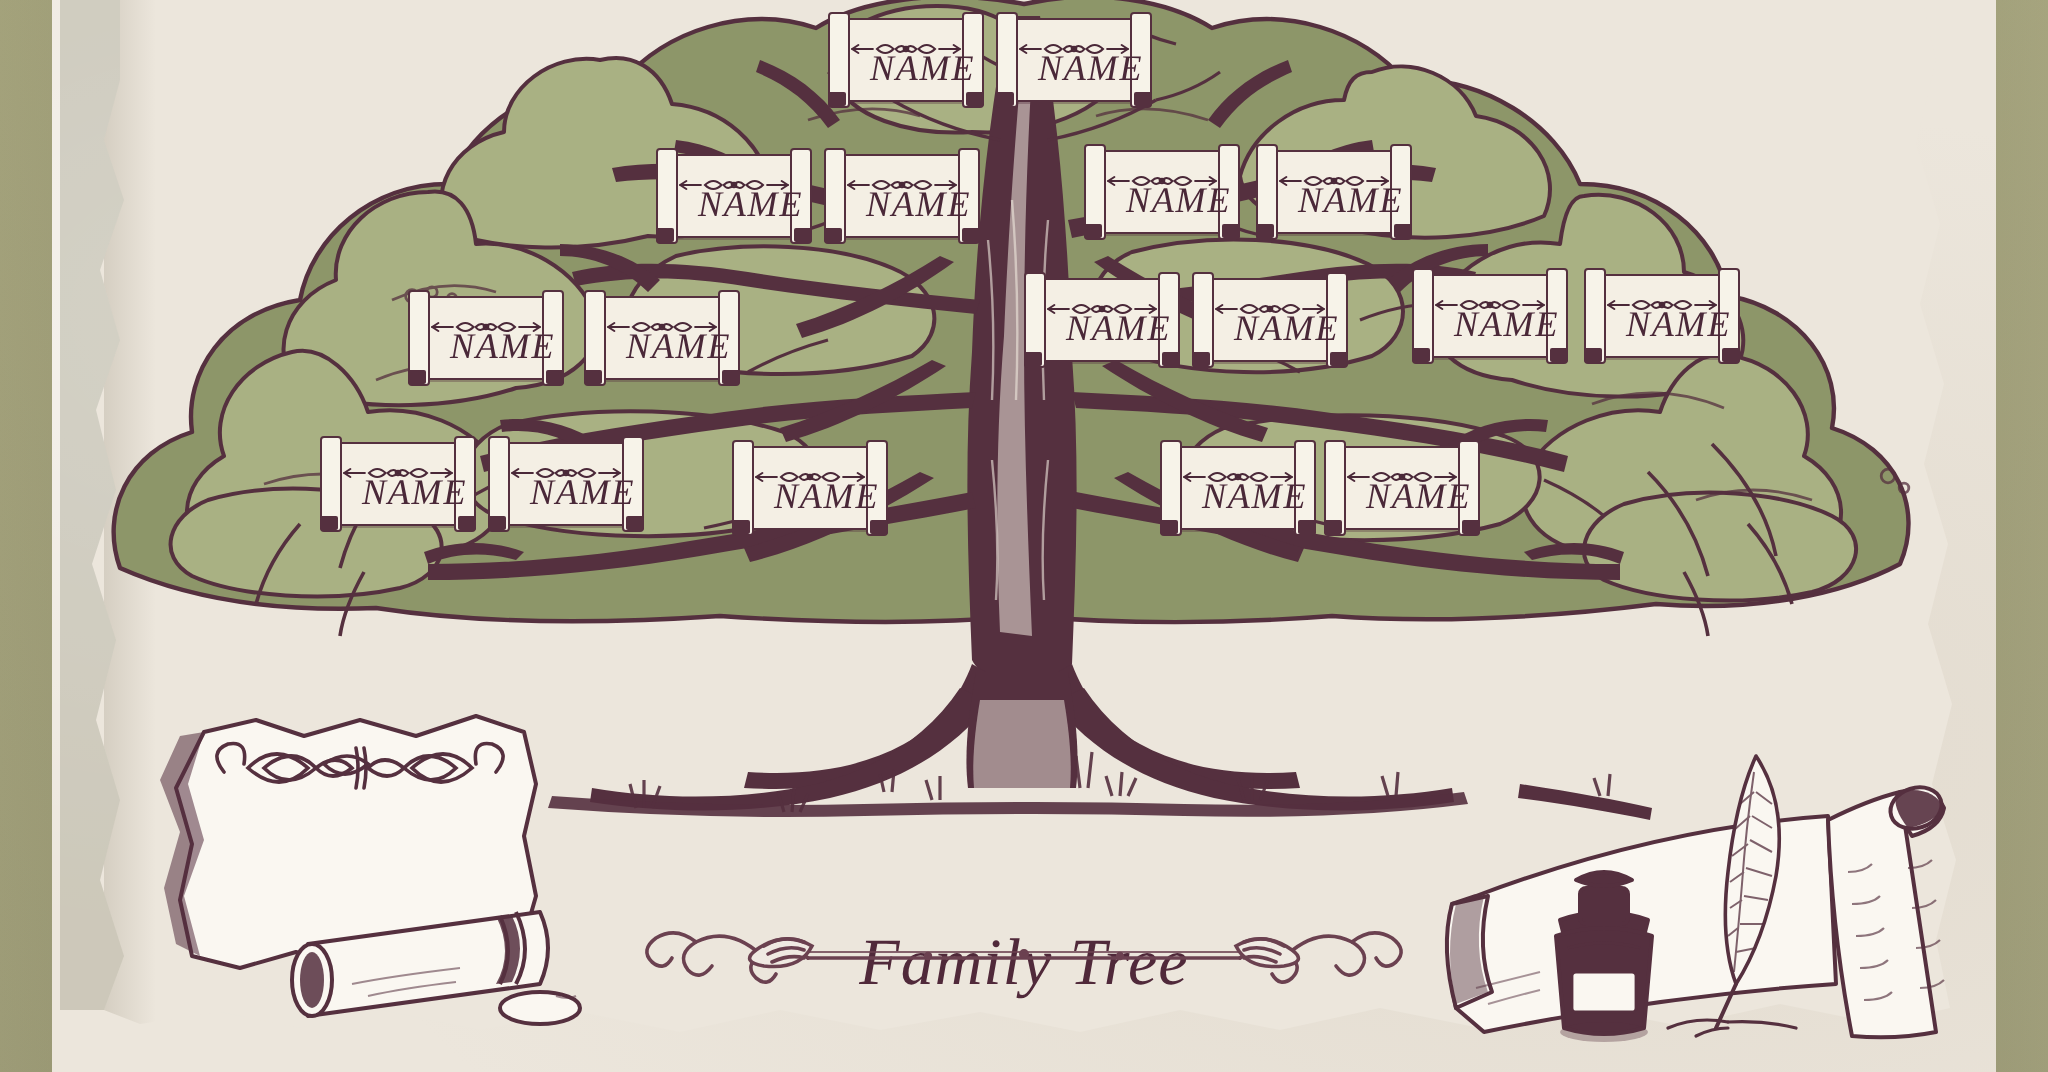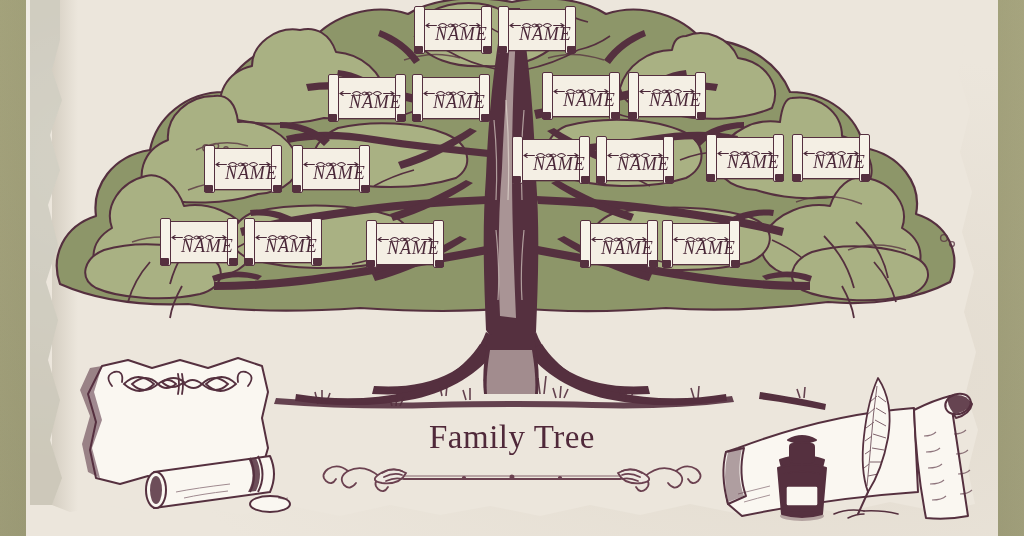--- a/index.html
+++ b/index.html
@@ -66,8 +66,8 @@
 
   
   .title{
-    position:absolute;left:0;width:1024px;top:419px;text-align:center;
-    font-size:33px;color:#50293a;
+    position:absolute;left:0;width:1024px;top:464px;text-align:center;
+    font-size:33px;font-style:italic;color:#50293a;
     font-family:"Liberation Serif", serif;letter-spacing:.5px;
   }
   .rule{position:absolute;left:312px;top:455px;}

